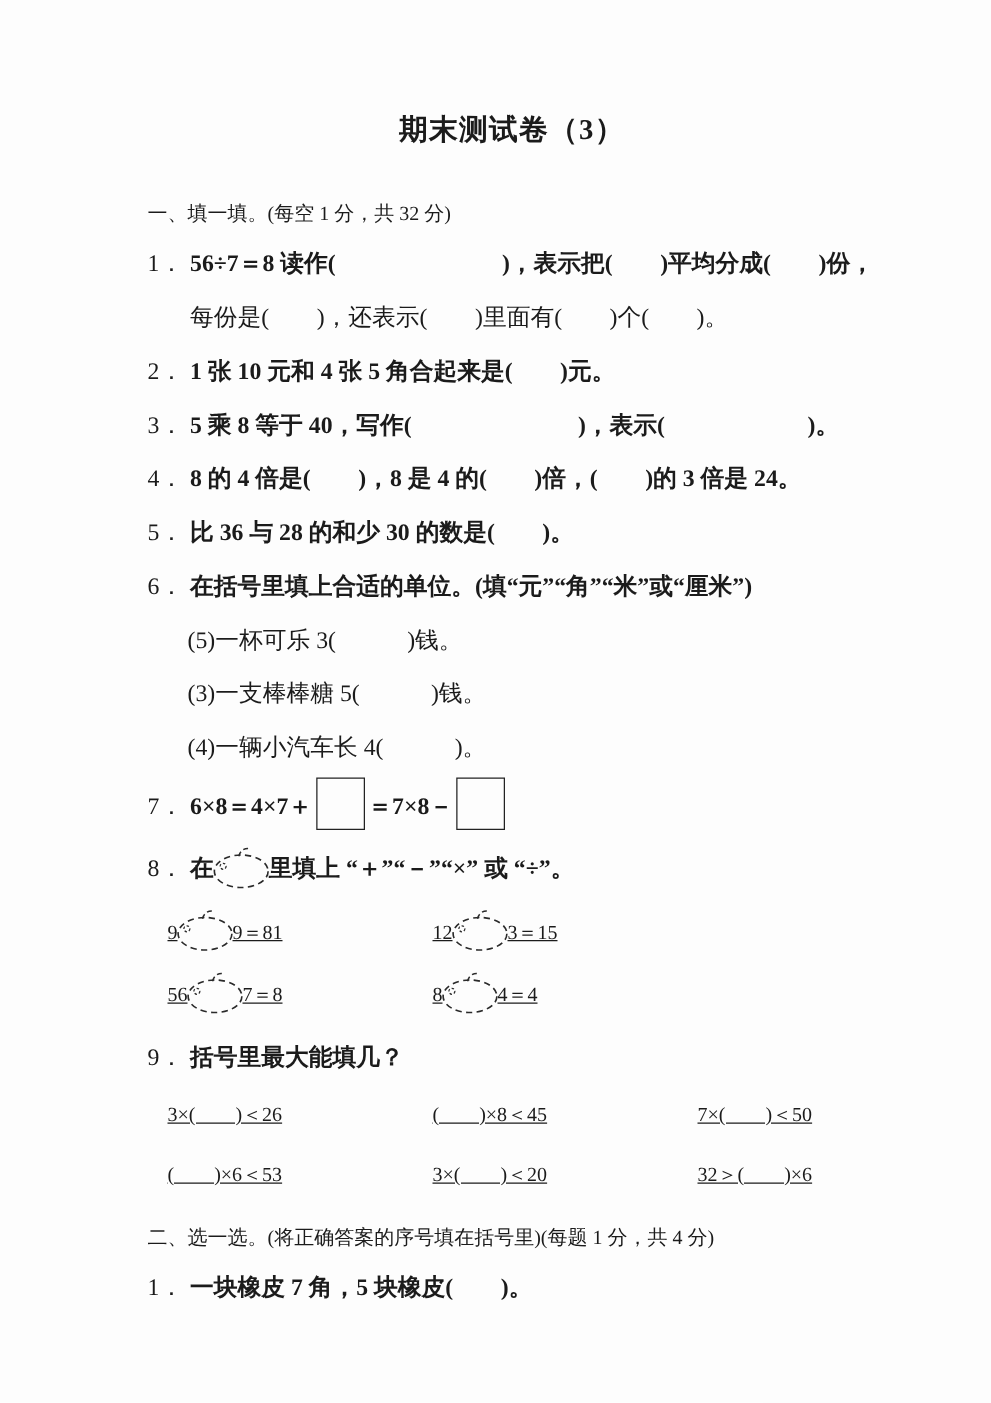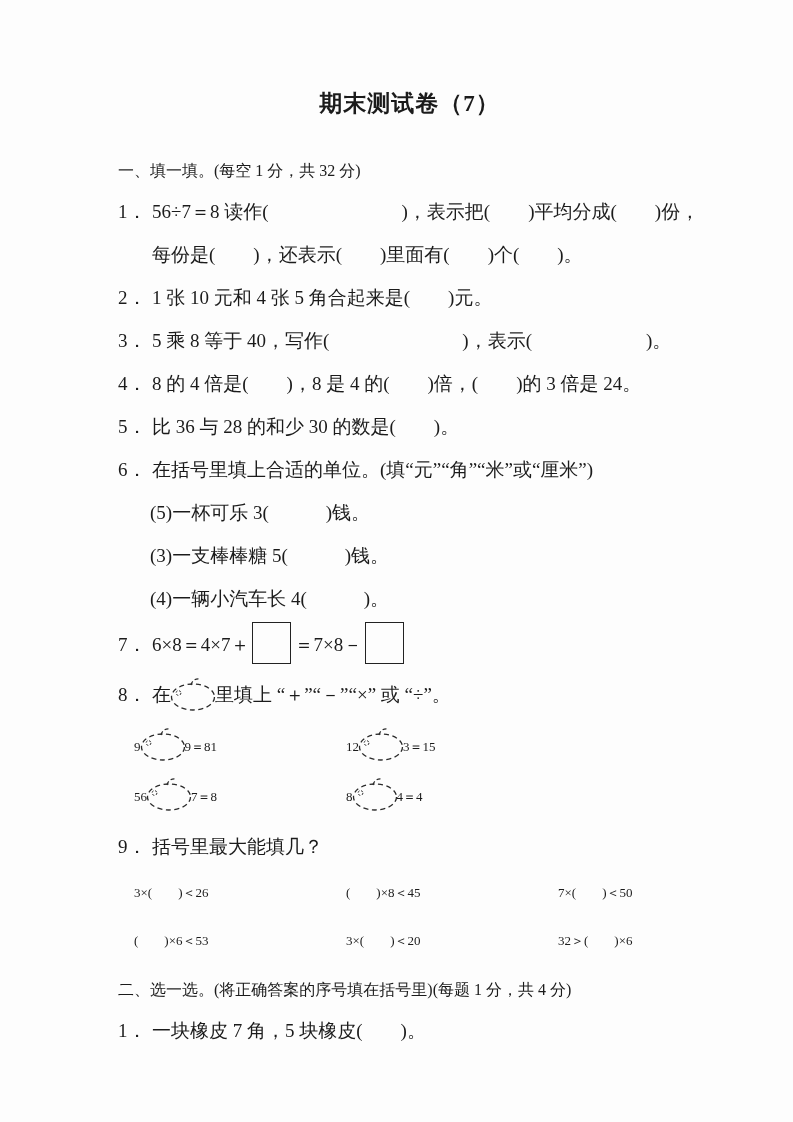--- a/index.html
+++ b/index.html
@@ -65,7 +65,7 @@
 <div class="page">
   <div class="content">
 
-    <h1 class="title">期末测试卷（7）</h1>
+    <h1 class="title">期末测试卷（3）</h1>
 
     <div class="section-heading">一、填一填。(每空 1 分，共 32 分)</div>
 

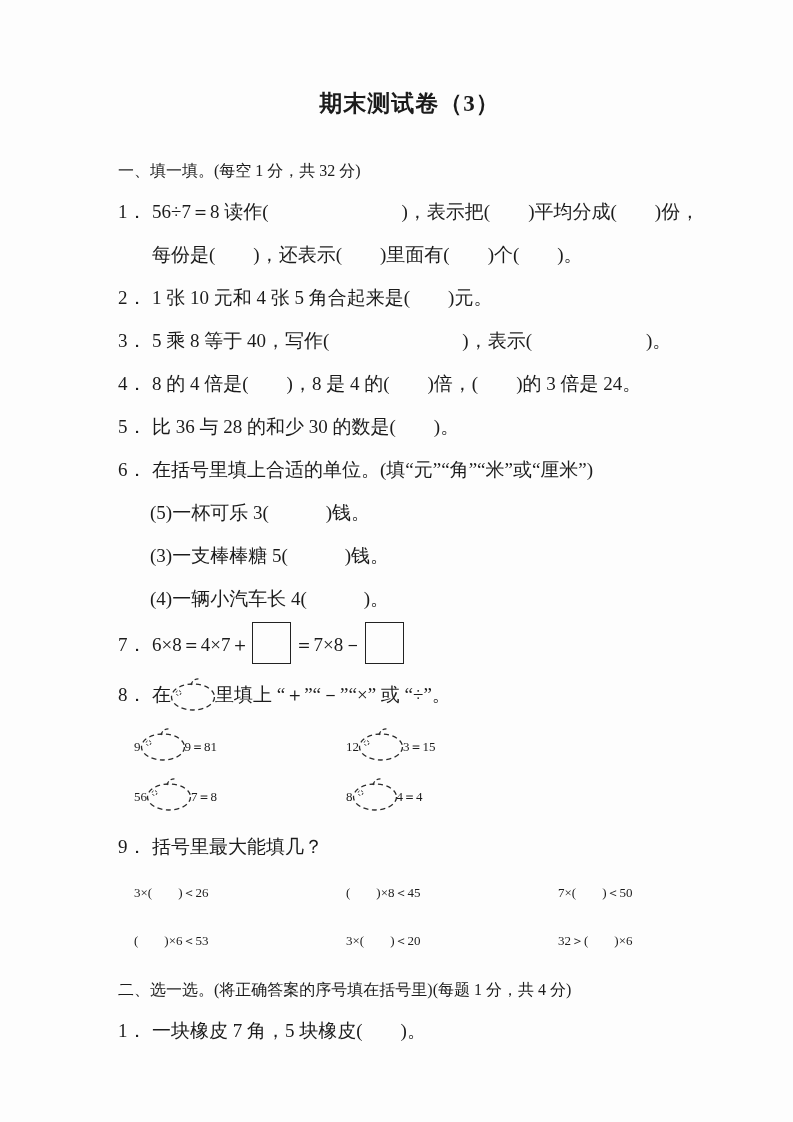--- a/index.html
+++ b/index.html
@@ -32,7 +32,7 @@
   }
   .qrow{display:flex;align-items:baseline;}
   .qnum{flex:0 0 34px;}
-  .qtext{flex:1;}
+  .qtext{flex:1;font-weight:bold;}
   .cont{padding-left:34px;}   
   .sub{padding-left:32px;}    
   .eq-row{

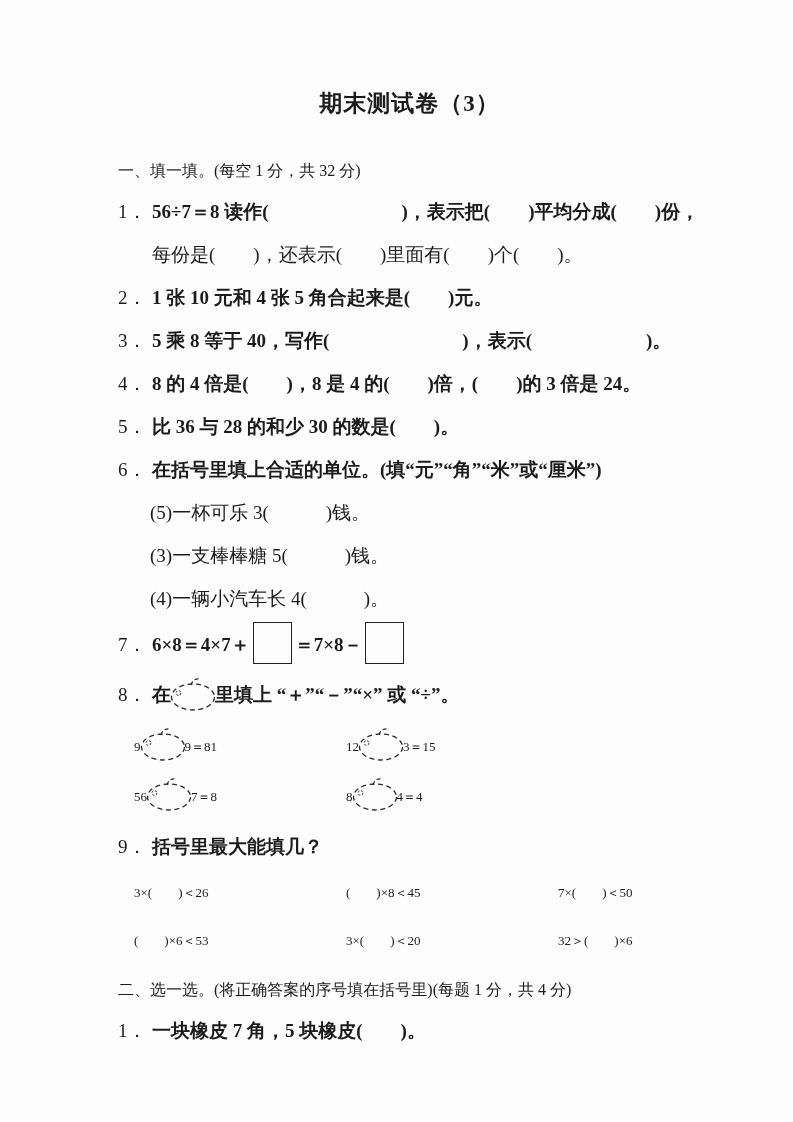--- a/index.html
+++ b/index.html
@@ -39,11 +39,12 @@
     display:grid;
     grid-template-columns:212px 212px auto;
     padding-left:16px;
-    font-size:13px;
+    font-size:16px;
     line-height:26px;
     margin-top:14px;
     white-space:pre-wrap;
     align-items:center;
+    text-decoration:underline;
   }
   .eq-item{white-space:pre-wrap;}
   .answer-box{

